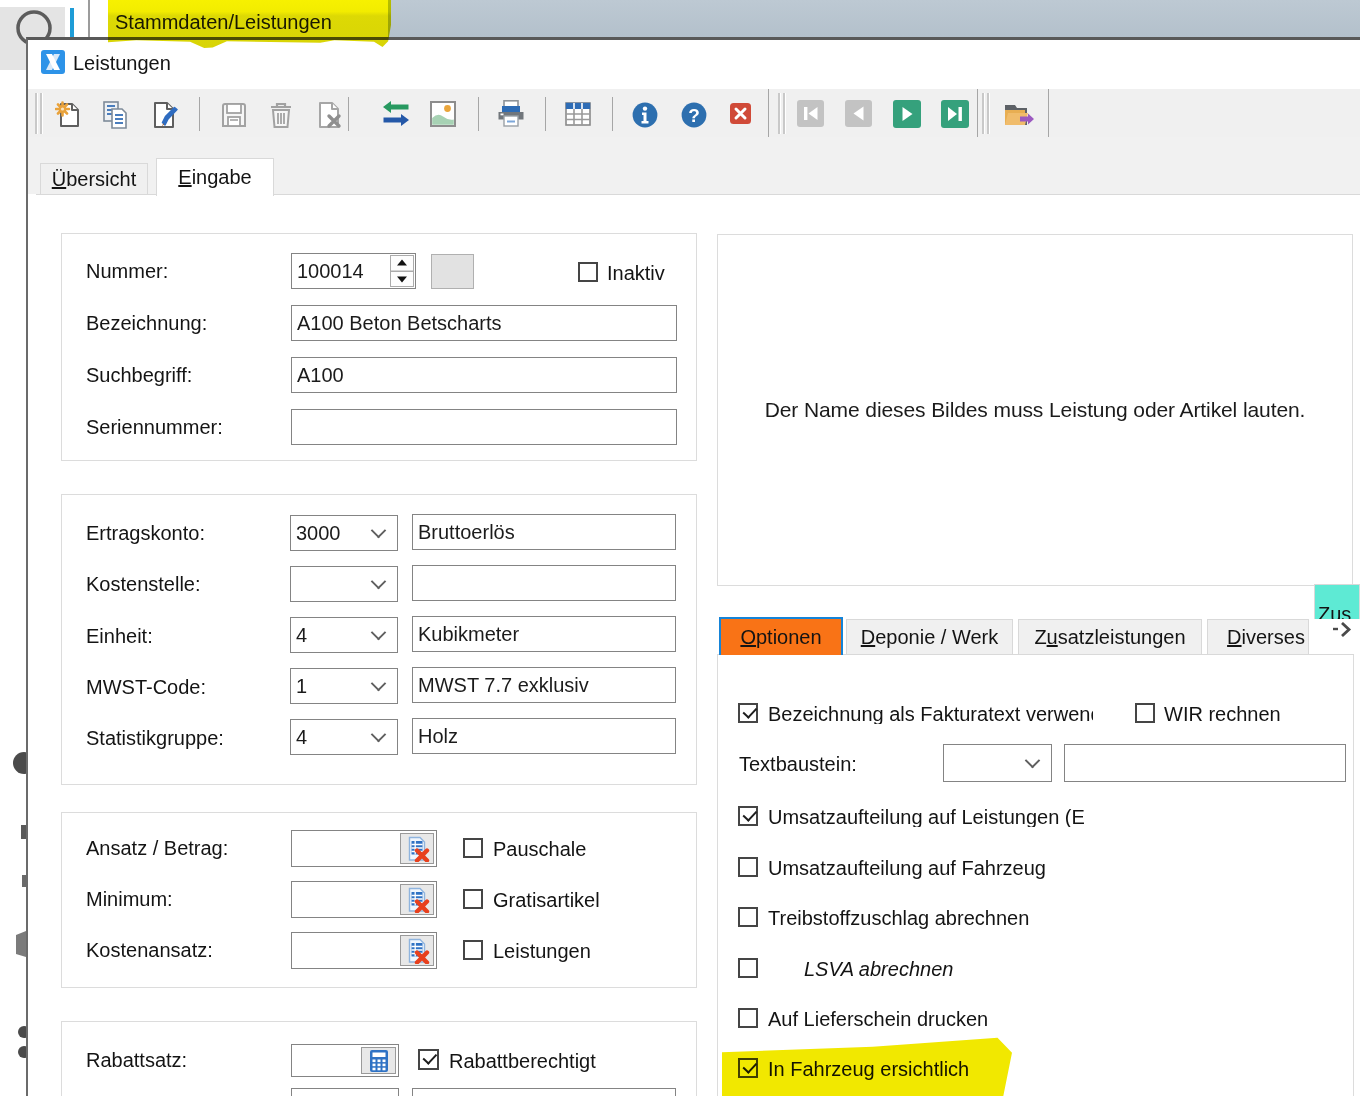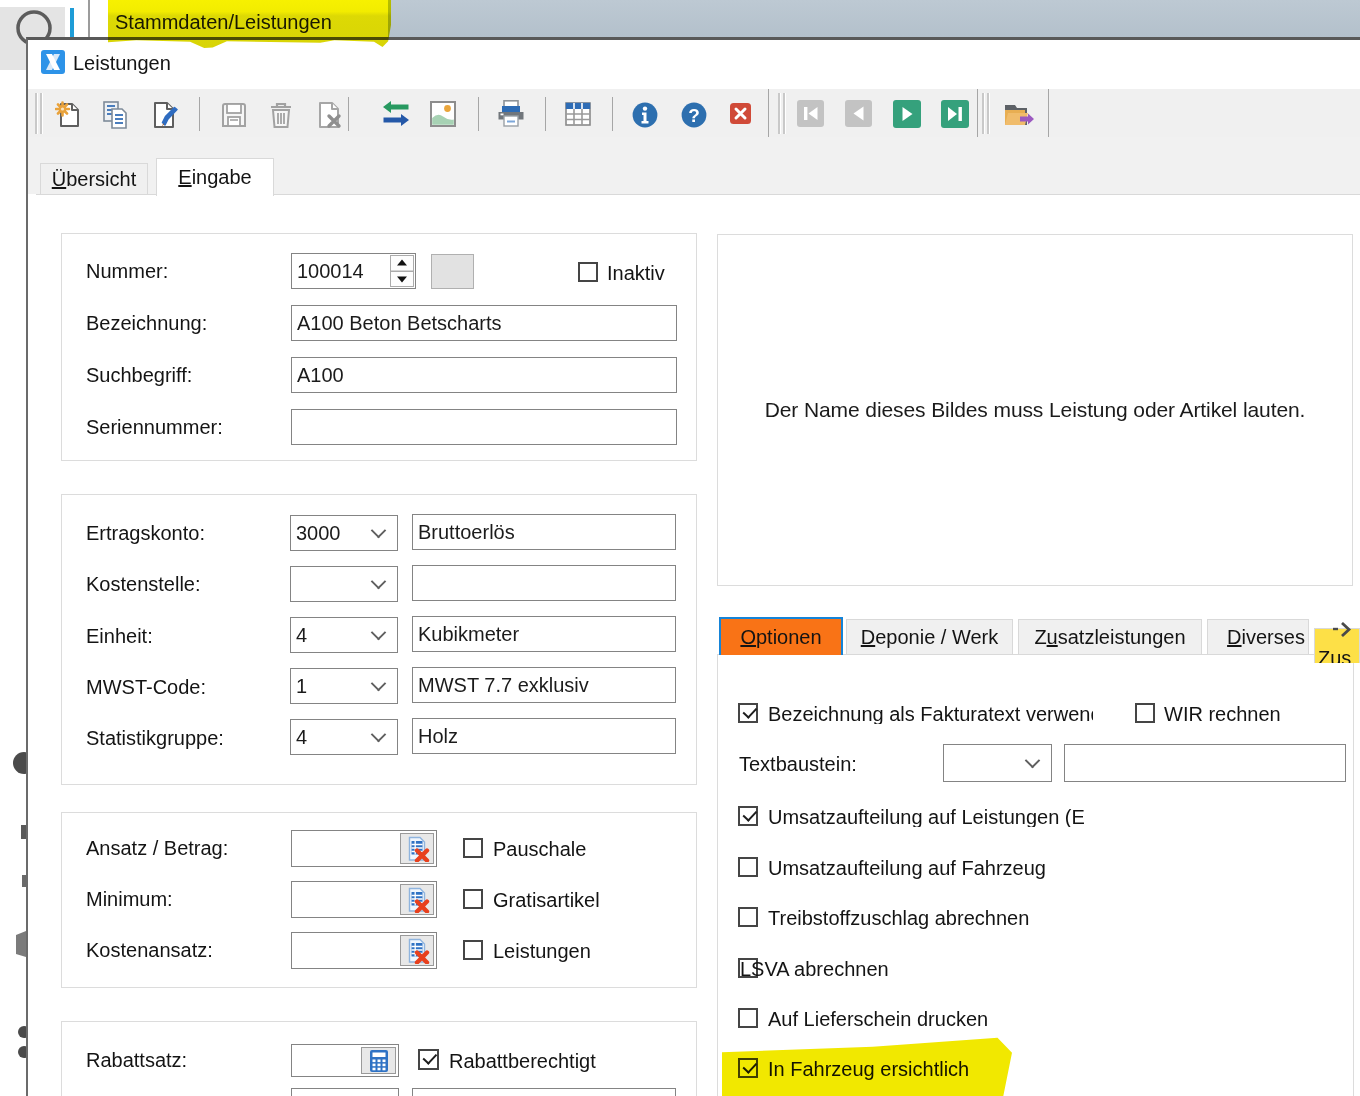--- a/index.html
+++ b/index.html
@@ -306,7 +306,7 @@
 <div class="abs" style="left:1207px;top:619px;width:102px;height:35px;background:#f0f0f0;border:1px solid #d9d9d9;border-bottom:none;box-sizing:border-box;display:flex;align-items:center;justify-content:center;font-size:20px;padding-left:16px;">
     <span><u>D</u>iverses</span>
   </div>
-<div class="abs" style="left:1314px;top:628px;width:46px;height:35px;background:#fde047;border:1px solid #d9d9d9;border-bottom:none;box-sizing:border-box;overflow:hidden;">
+<div class="abs" style="left:1314px;top:584px;width:46px;height:35px;background:#5eead4;border:1px solid #d9d9d9;border-bottom:none;box-sizing:border-box;overflow:hidden;">
     <span style="position:absolute;left:3px;top:18px;font-size:20px;"><u>Zu</u>s</span>
   </div>
 <svg class="abs" style="left:1332px;top:622px;" width="22" height="15">

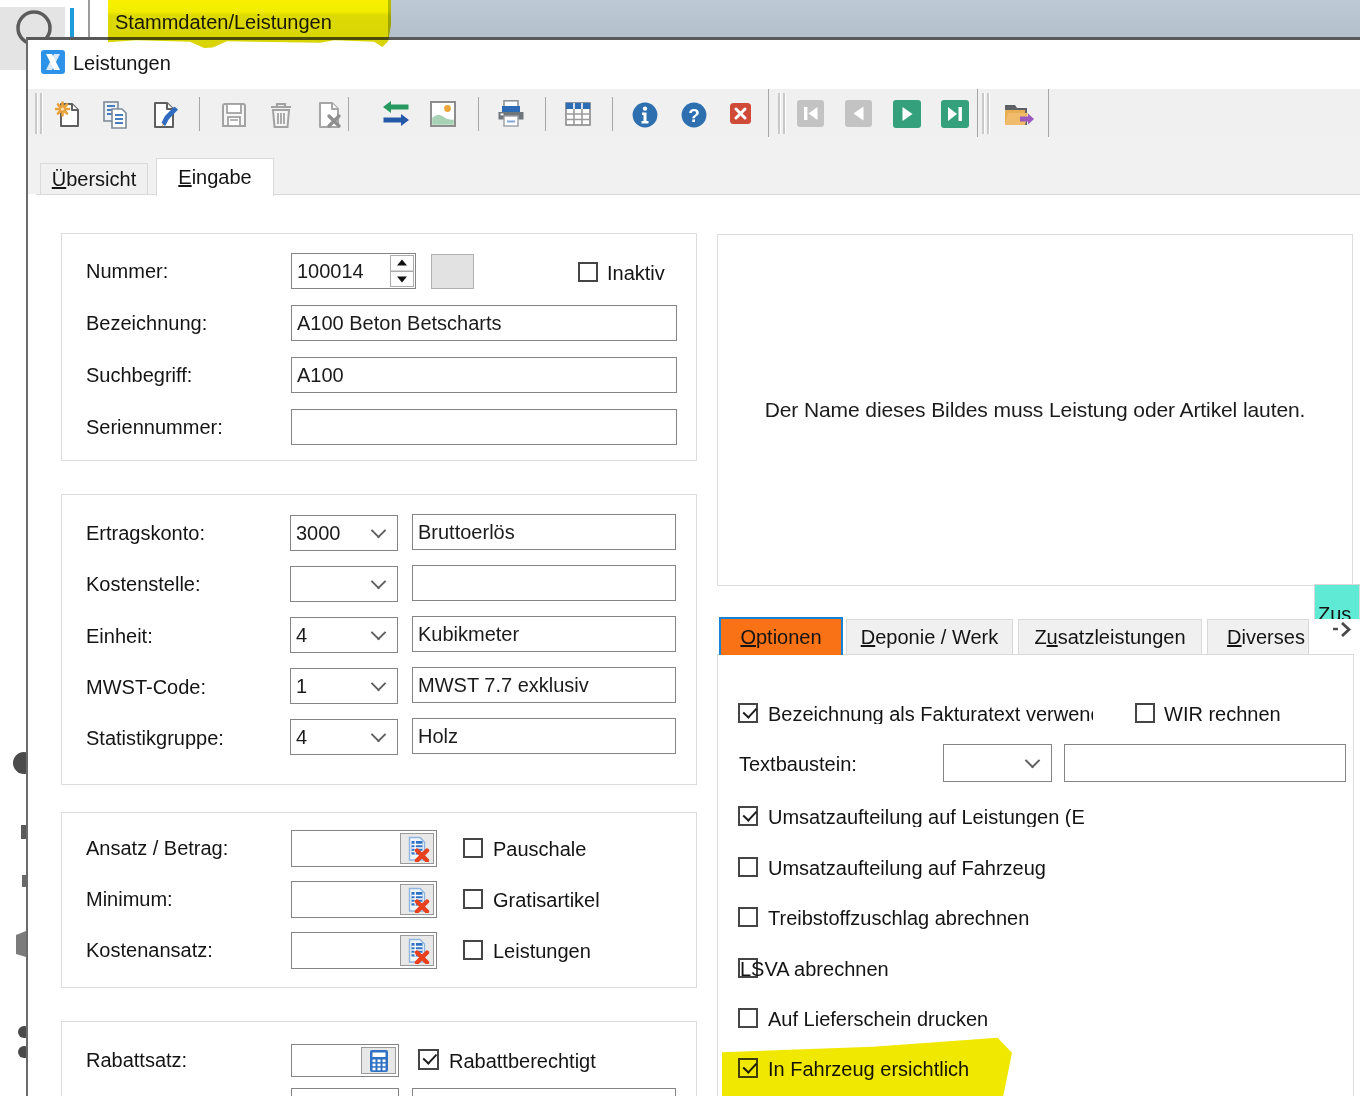--- a/index.html
+++ b/index.html
@@ -332,7 +332,7 @@
 <div class="cb" style="left:738px;top:907px;"></div>
 <div class="lbl" style="left:768px;top:908px;">Treibstoffzuschlag abrechnen</div>
 <div class="cb" style="left:738px;top:958px;"></div>
-<div class="lbl" style="left:740px;top:959px;">LSVA abrechnen</div>
+<div class="lbl" style="left:804px;top:959px;font-style:italic;">LSVA abrechnen</div>
 <div class="cb" style="left:738px;top:1008px;"></div>
 <div class="lbl" style="left:768px;top:1009px;">Auf Lieferschein drucken</div>
 <div class="cb ck" style="left:738px;top:1058px;"></div>

